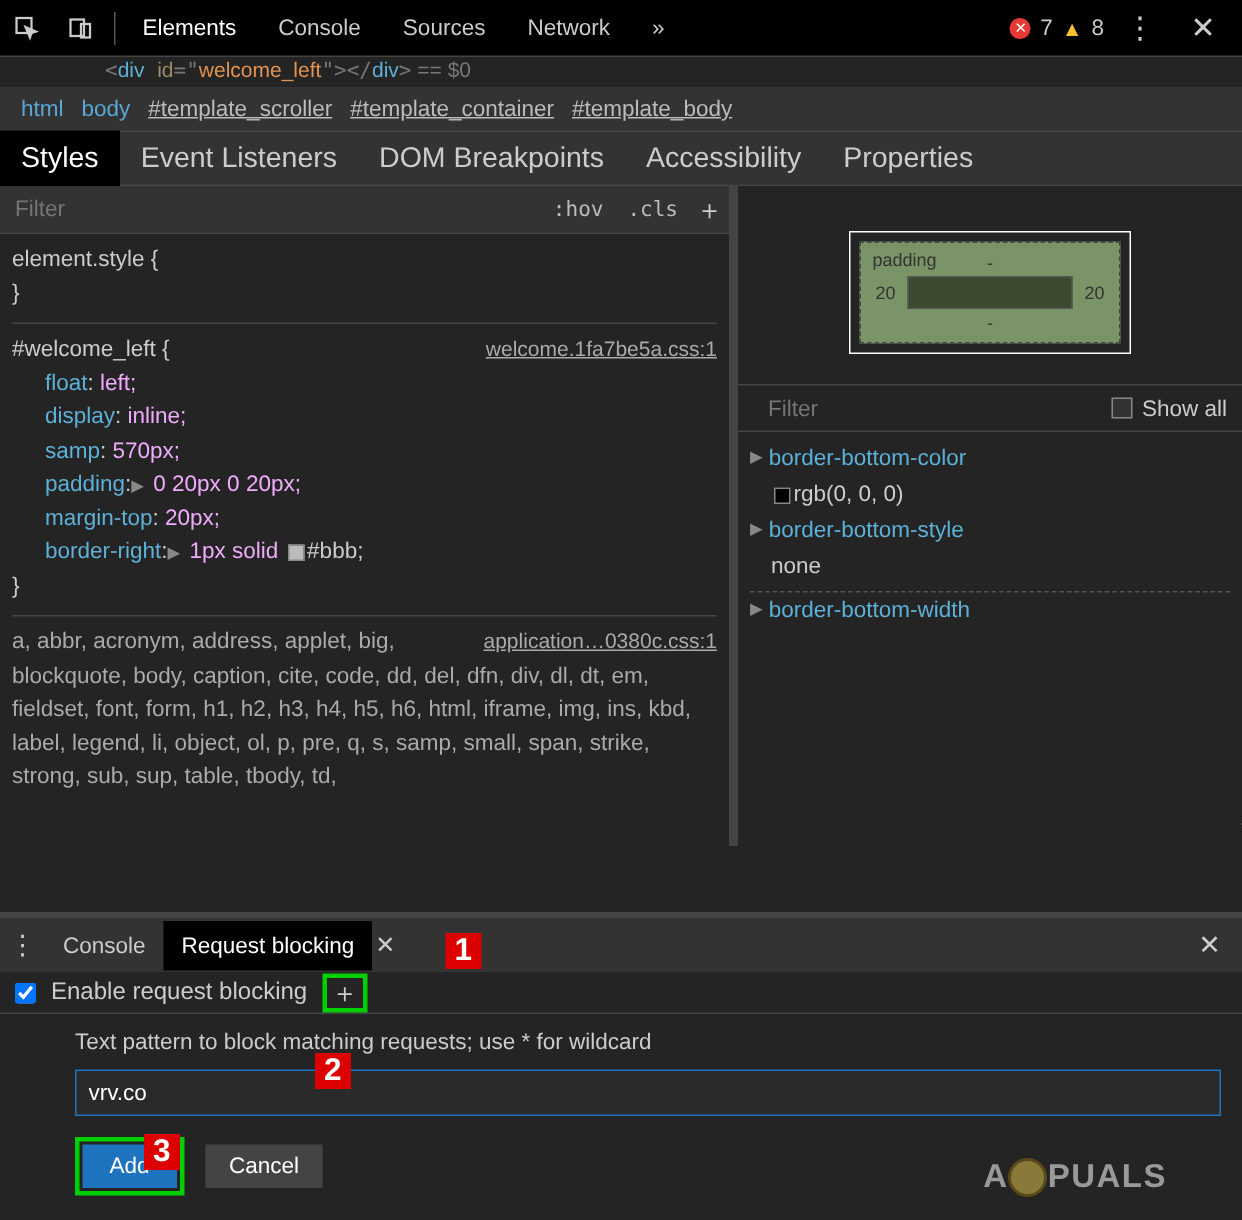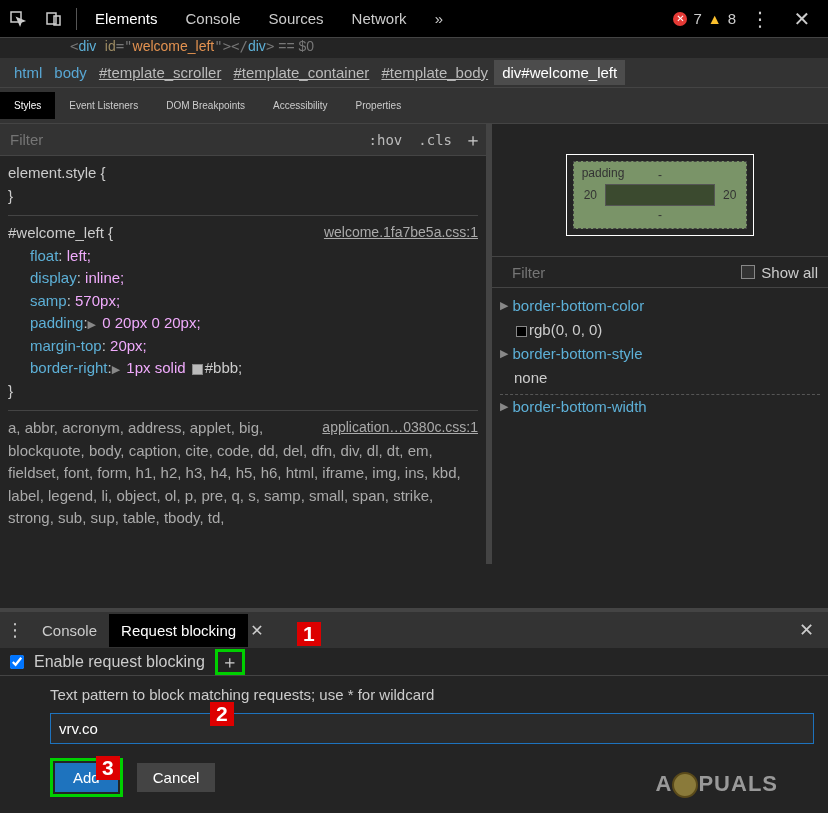--- a/index.html
+++ b/index.html
@@ -143,7 +143,6 @@
   <span class="gray">#template_scroller</span>
   <span class="gray">#template_container</span>
   <span class="gray">#template_body</span>
-  <span class="sel">div#welcome_left</span>
 </div>
 
 <div class="subtabs">

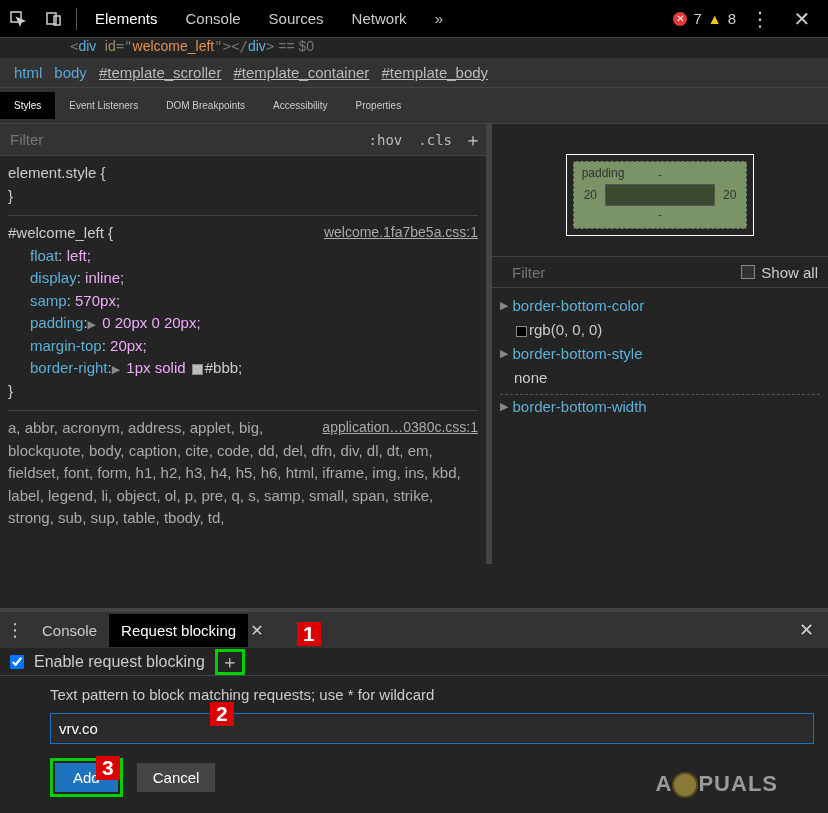--- a/index.html
+++ b/index.html
@@ -29,7 +29,7 @@
 
 
 .subtabs { display: flex; align-items: center; height: 36px; background: #333; border-bottom: 1px solid #444; }
-.subtab { padding: 8px 14px; color: #ccc; cursor: pointer; font-size: 10px; }
+.subtab { padding: 8px 14px; color: #ccc; cursor: pointer; font-size: 19px; }
 .subtab.active { background: #000; color: #fff; }
 
 

